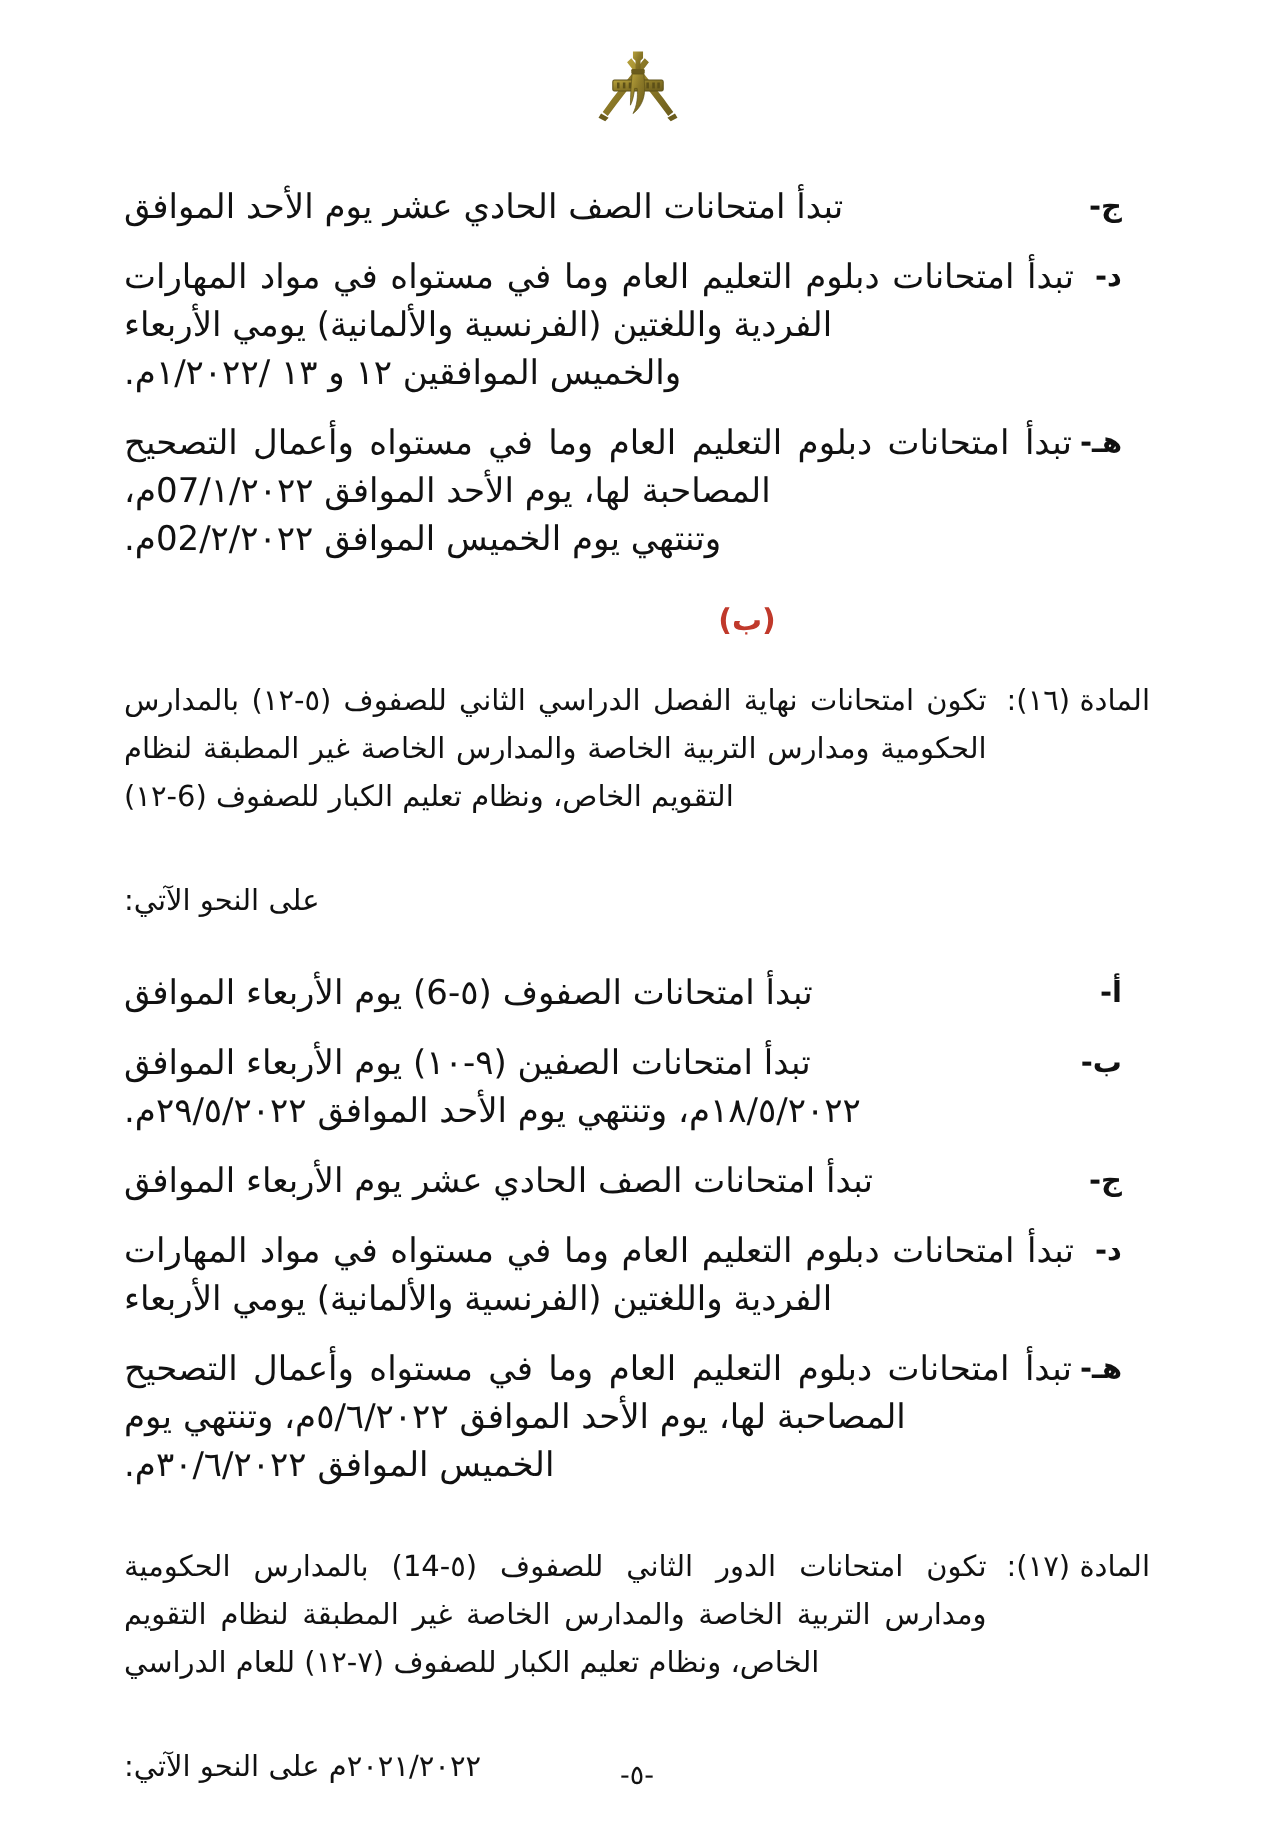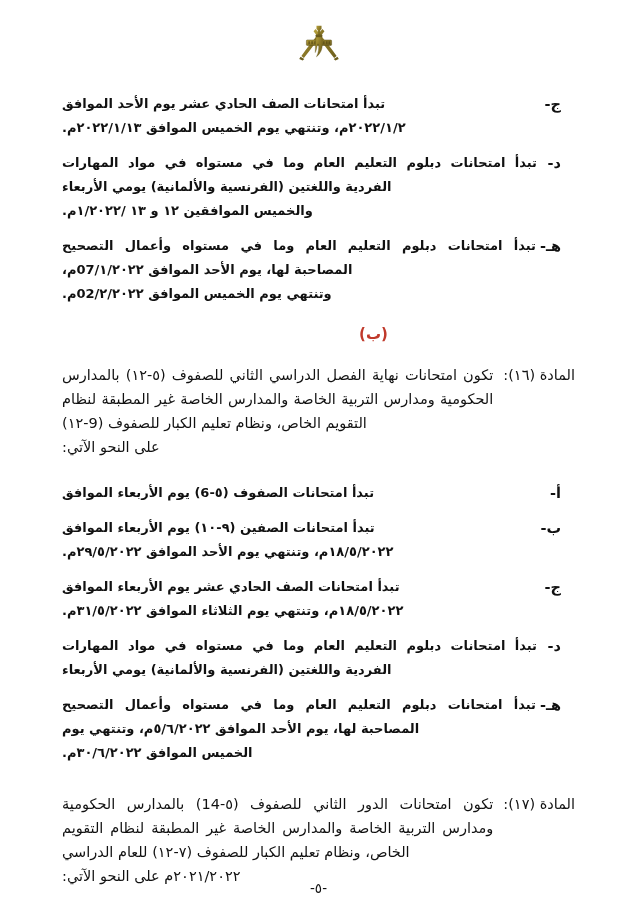--- a/index.html
+++ b/index.html
@@ -70,12 +70,11 @@
   }
   .item-body {
     flex: 1 1 auto;
-    font-size: 13px;
+    font-size: 17px;
     line-height: 24px;
     text-align: justify;
     text-align-last: left;
     padding-right: 4px;
-    font-weight: bold;
   }
   .item-body .lastline {
     display: block;

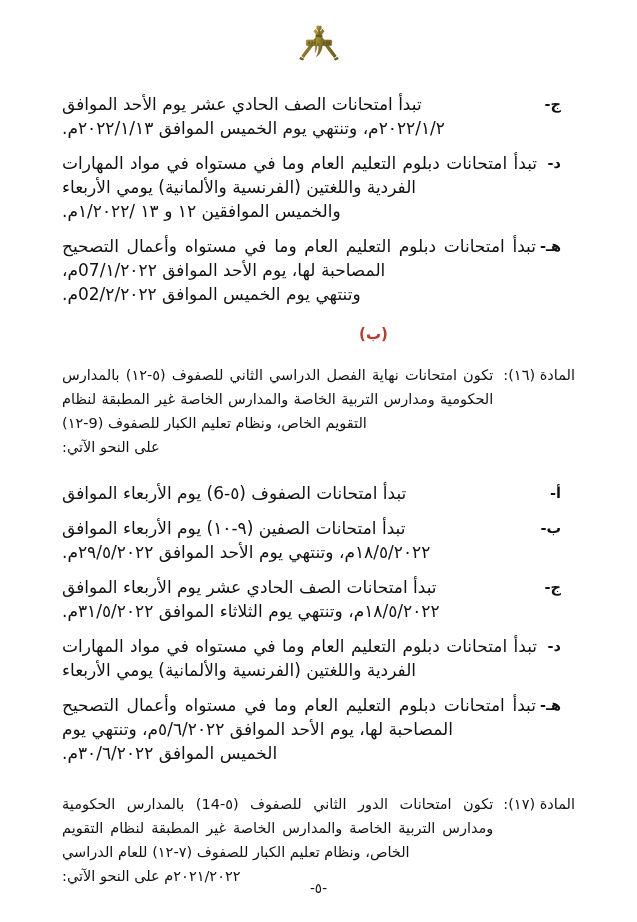--- a/index.html
+++ b/index.html
@@ -185,7 +185,6 @@
       <span class="item-marker">ج-</span>
       <span class="item-body">
         <span>تبدأ امتحانات الصف الحادي عشر يوم الأحد الموافق</span>
-        <span class="lastline">٢٠٢٢/١/٢م، وتنتهي يوم الخميس الموافق ٢٠٢٢/١/١٣م.</span>
       </span>
     </div>
 

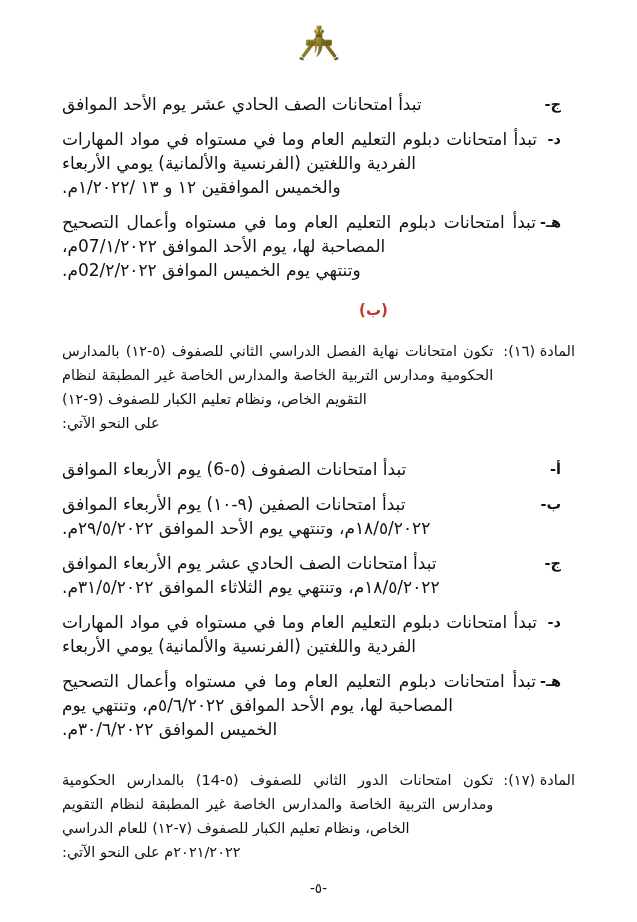--- a/index.html
+++ b/index.html
@@ -215,7 +215,7 @@
       <span class="article-body">
         <span>تكون امتحانات نهاية الفصل الدراسي الثاني للصفوف (٥-١٢)</span>
         <span>بالمدارس الحكومية ومدارس التربية الخاصة والمدارس الخاصة غير</span>
-        <span>المطبقة لنظام التقويم الخاص، ونظام تعليم الكبار للصفوف (9-١٢)</span>
+        <span>المطبقة لنظام التقويم الخاص، ونظام تعليم الكبار للصفوف (6-١٢)</span>
         <span class="lastline">على النحو الآتي:</span>
       </span>
     </div>

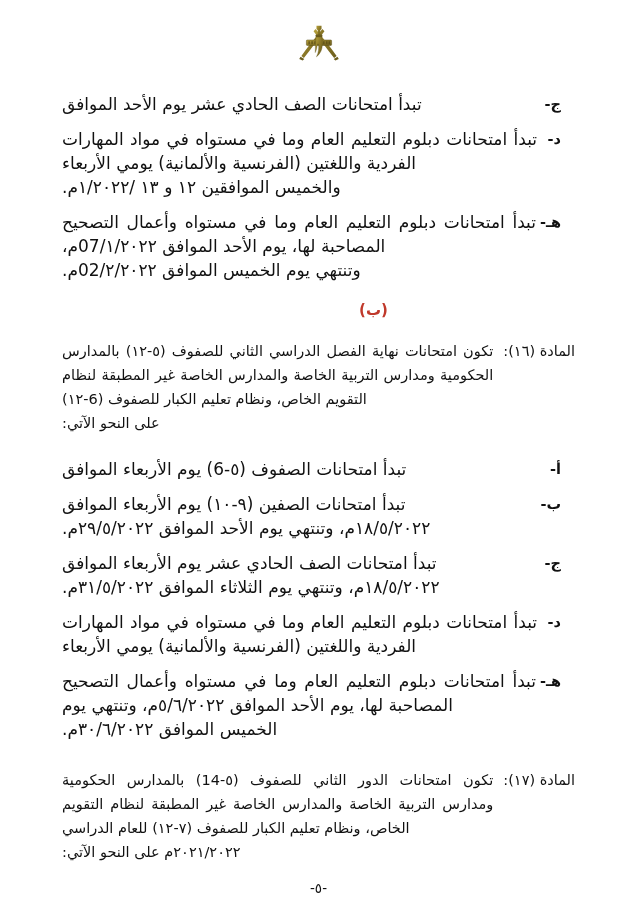--- a/index.html
+++ b/index.html
@@ -121,6 +121,7 @@
   .article-body .lastline {
     display: block;
     text-align: center;
+    margin-top: 28px;
   }
 
   .block-gap-lg { height: 16px; }

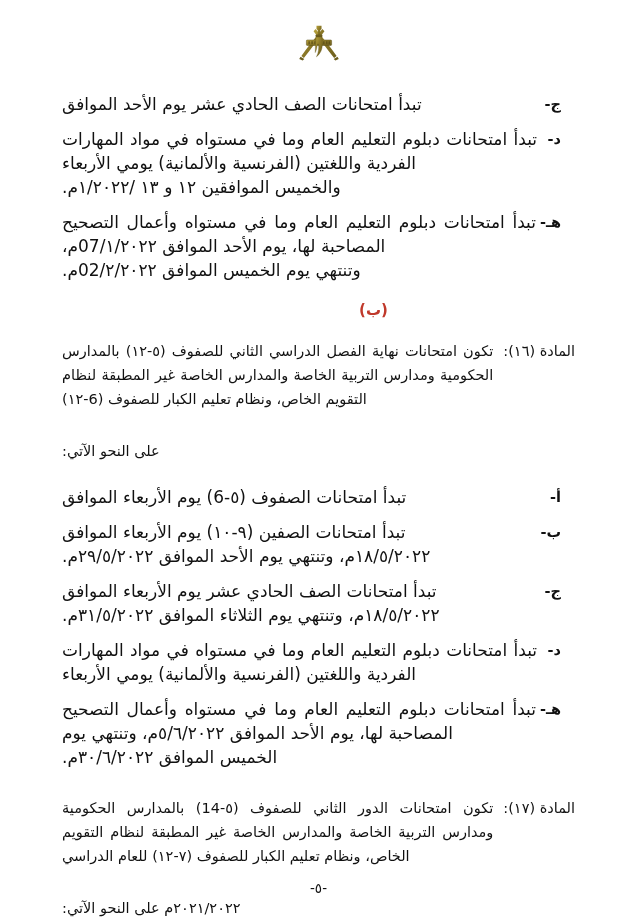--- a/index.html
+++ b/index.html
@@ -242,7 +242,6 @@
       <span class="item-marker">ج-</span>
       <span class="item-body">
         <span>تبدأ امتحانات الصف الحادي عشر يوم الأربعاء الموافق</span>
-        <span class="lastline">١٨/٥/٢٠٢٢م، وتنتهي يوم الثلاثاء الموافق ٣١/٥/٢٠٢٢م.</span>
       </span>
     </div>
 

